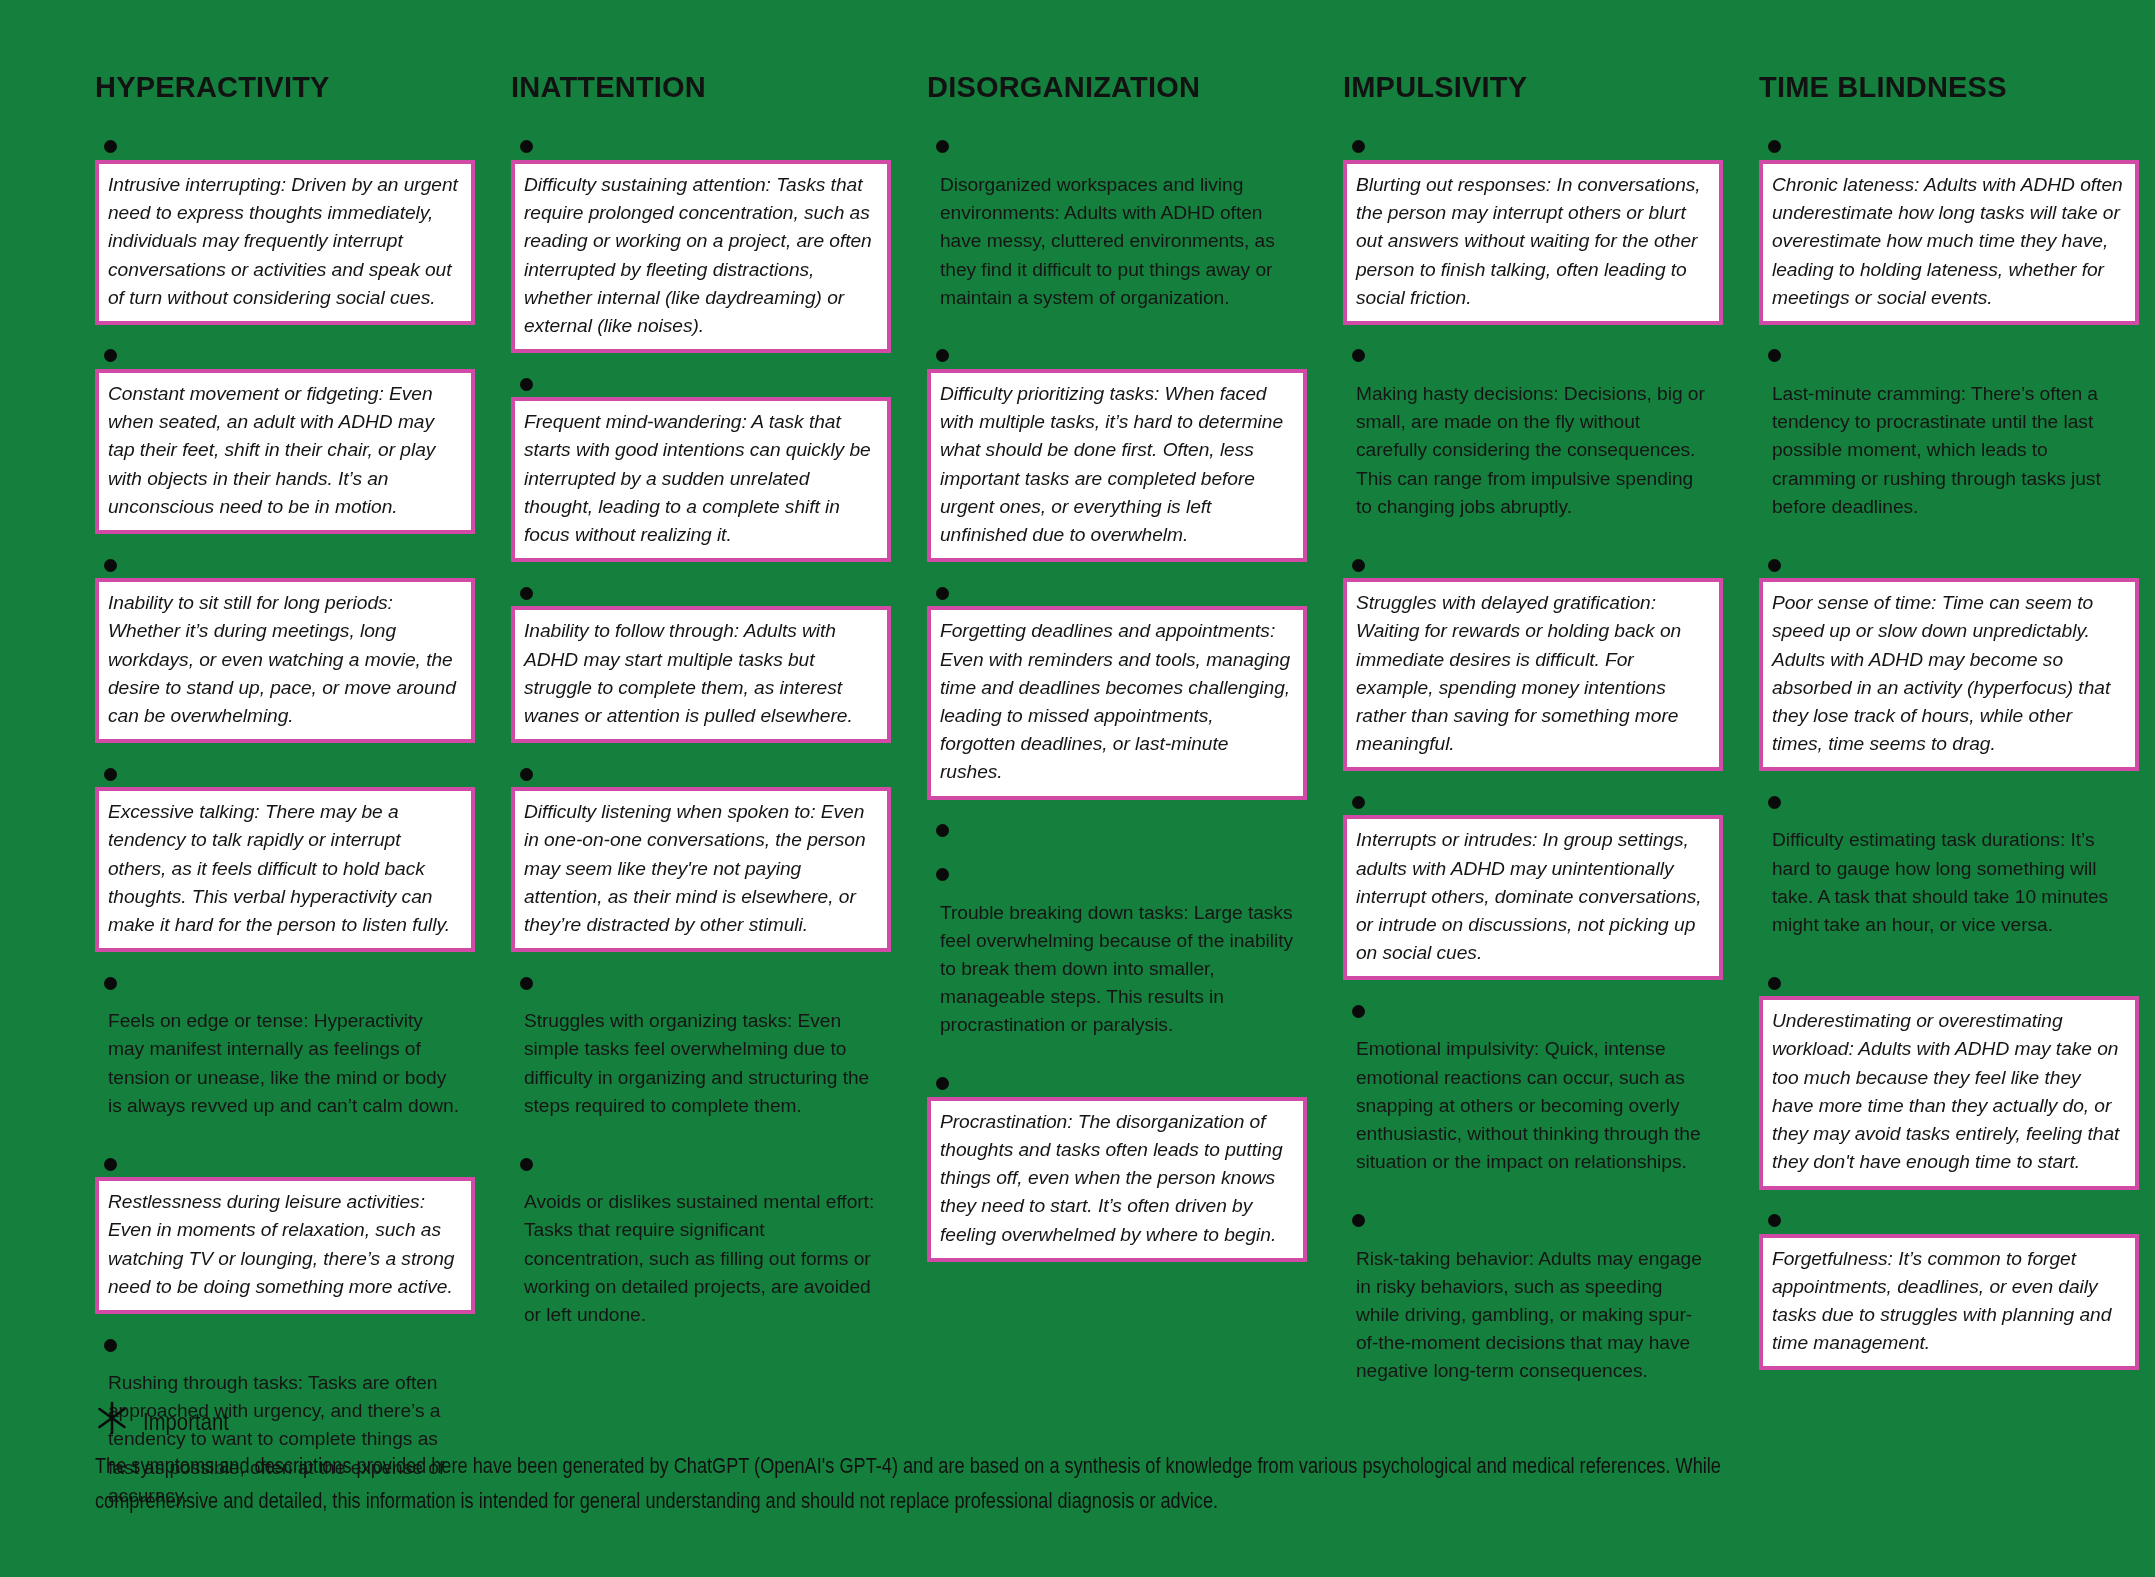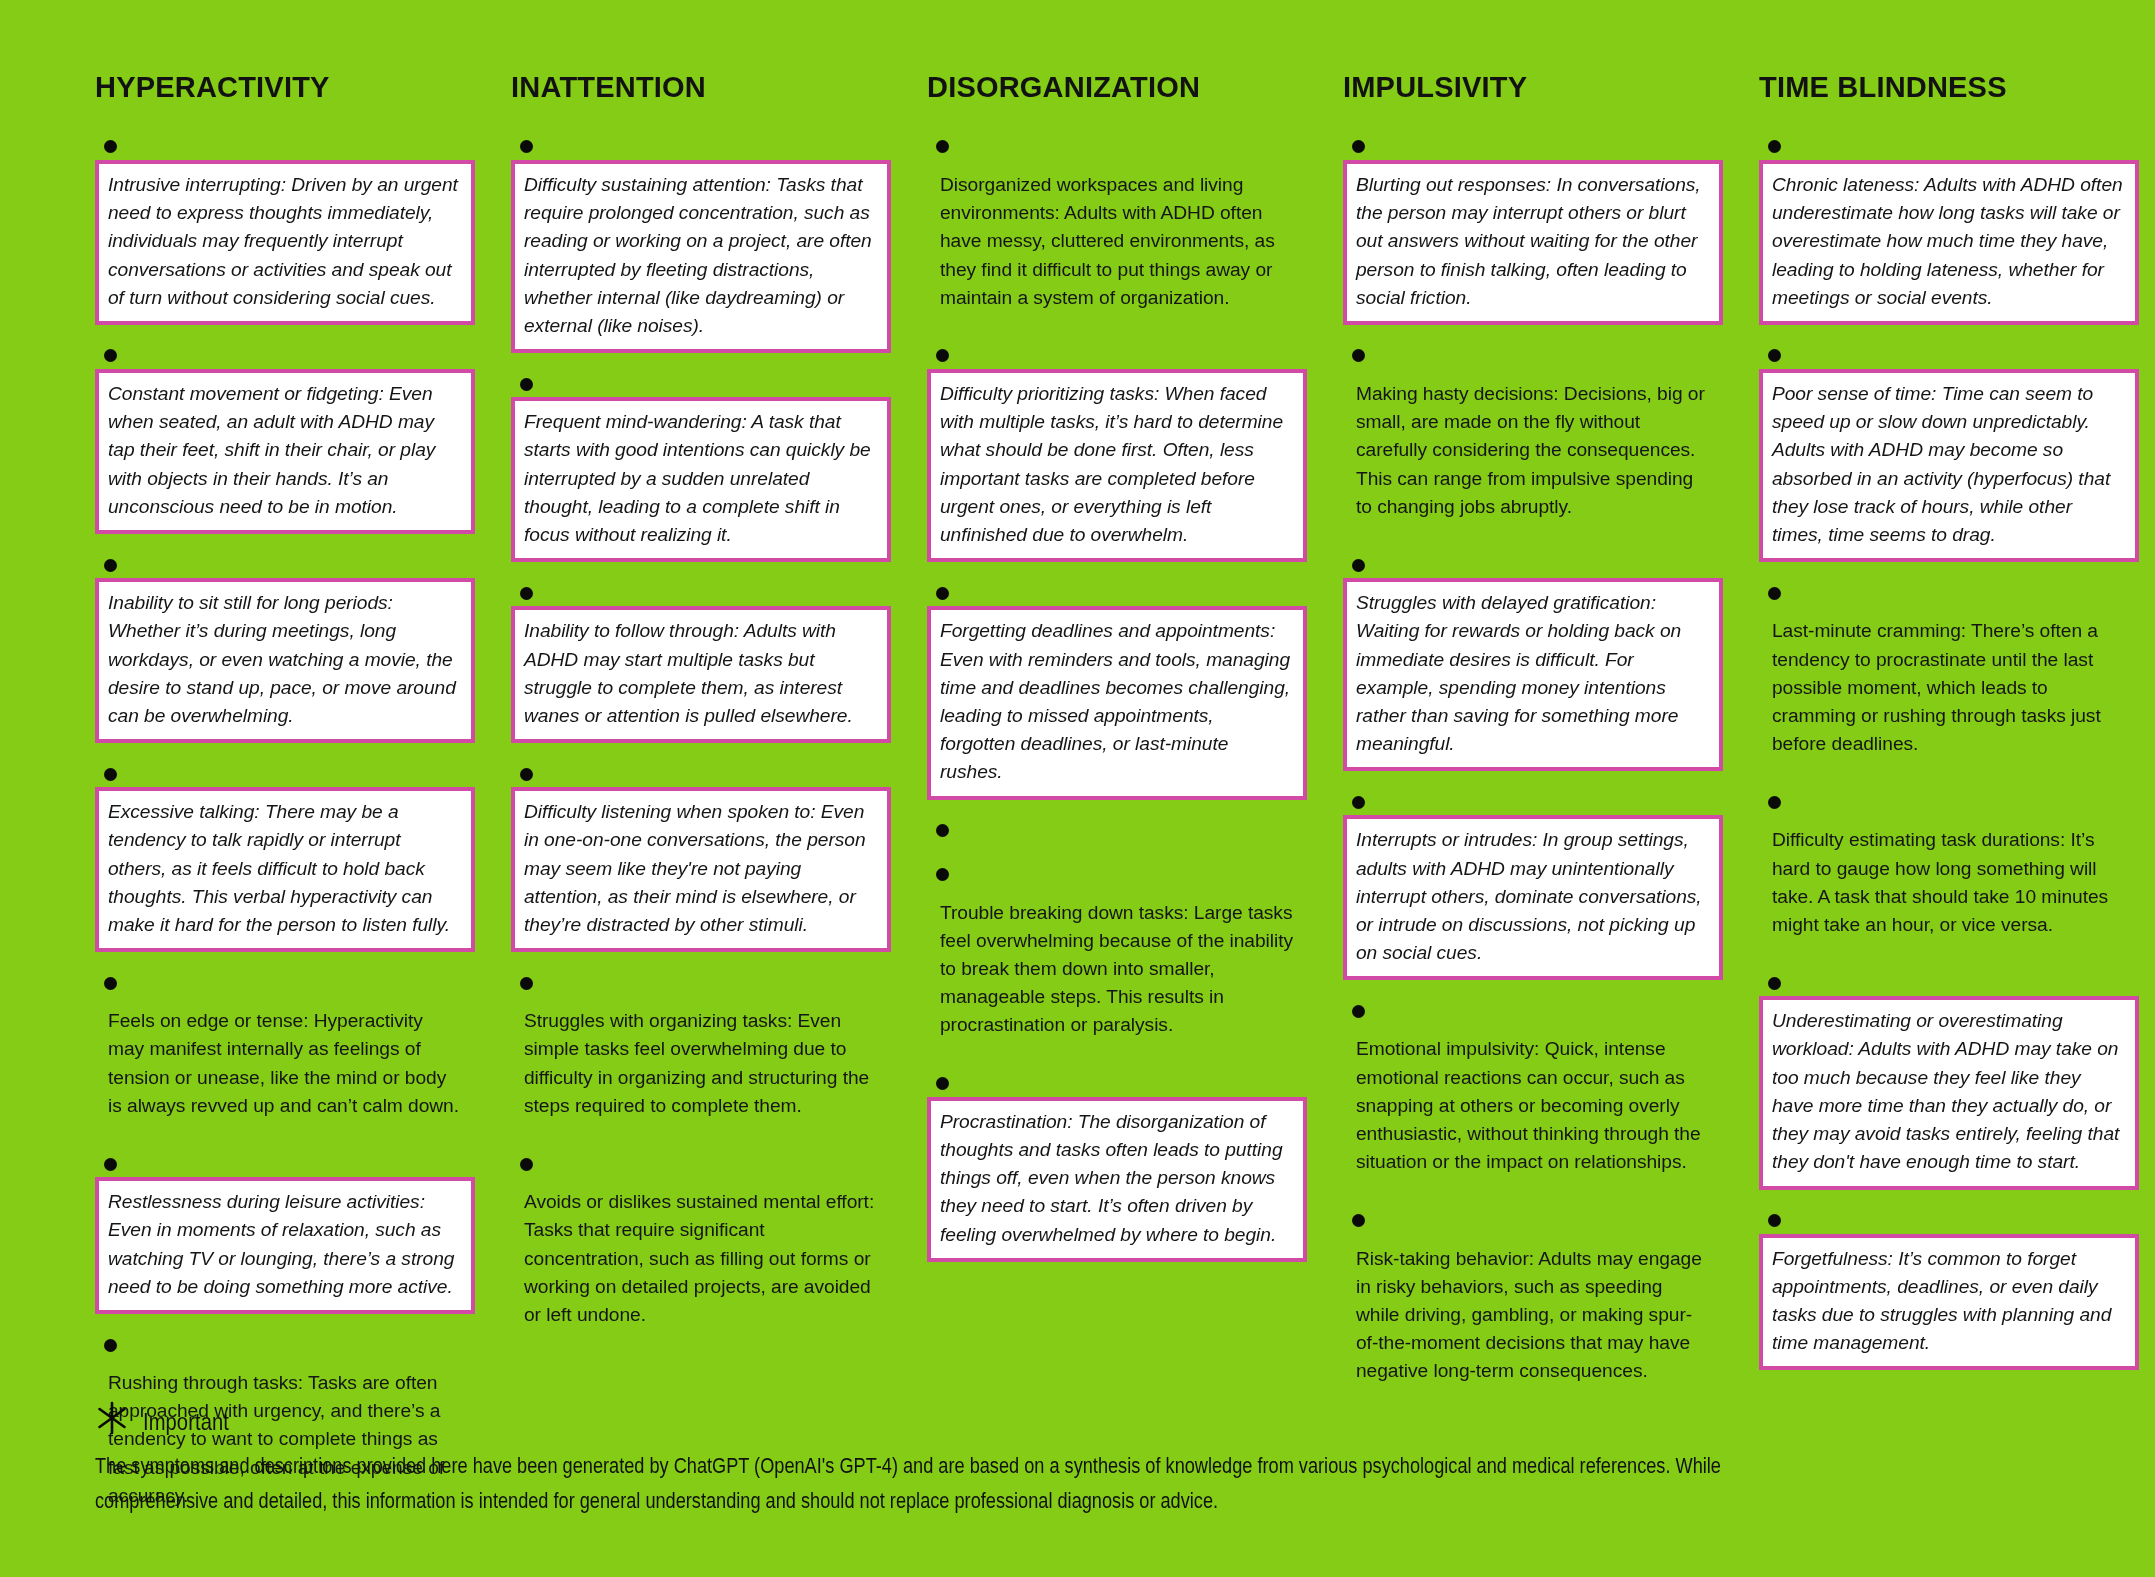--- a/index.html
+++ b/index.html
@@ -16,7 +16,7 @@
     position: relative;
     width: 2155px;
     height: 1577px;
-    background: #84cc16;
+    background: #15803d;
     padding: 72px 86px 0 95px;
   }
 

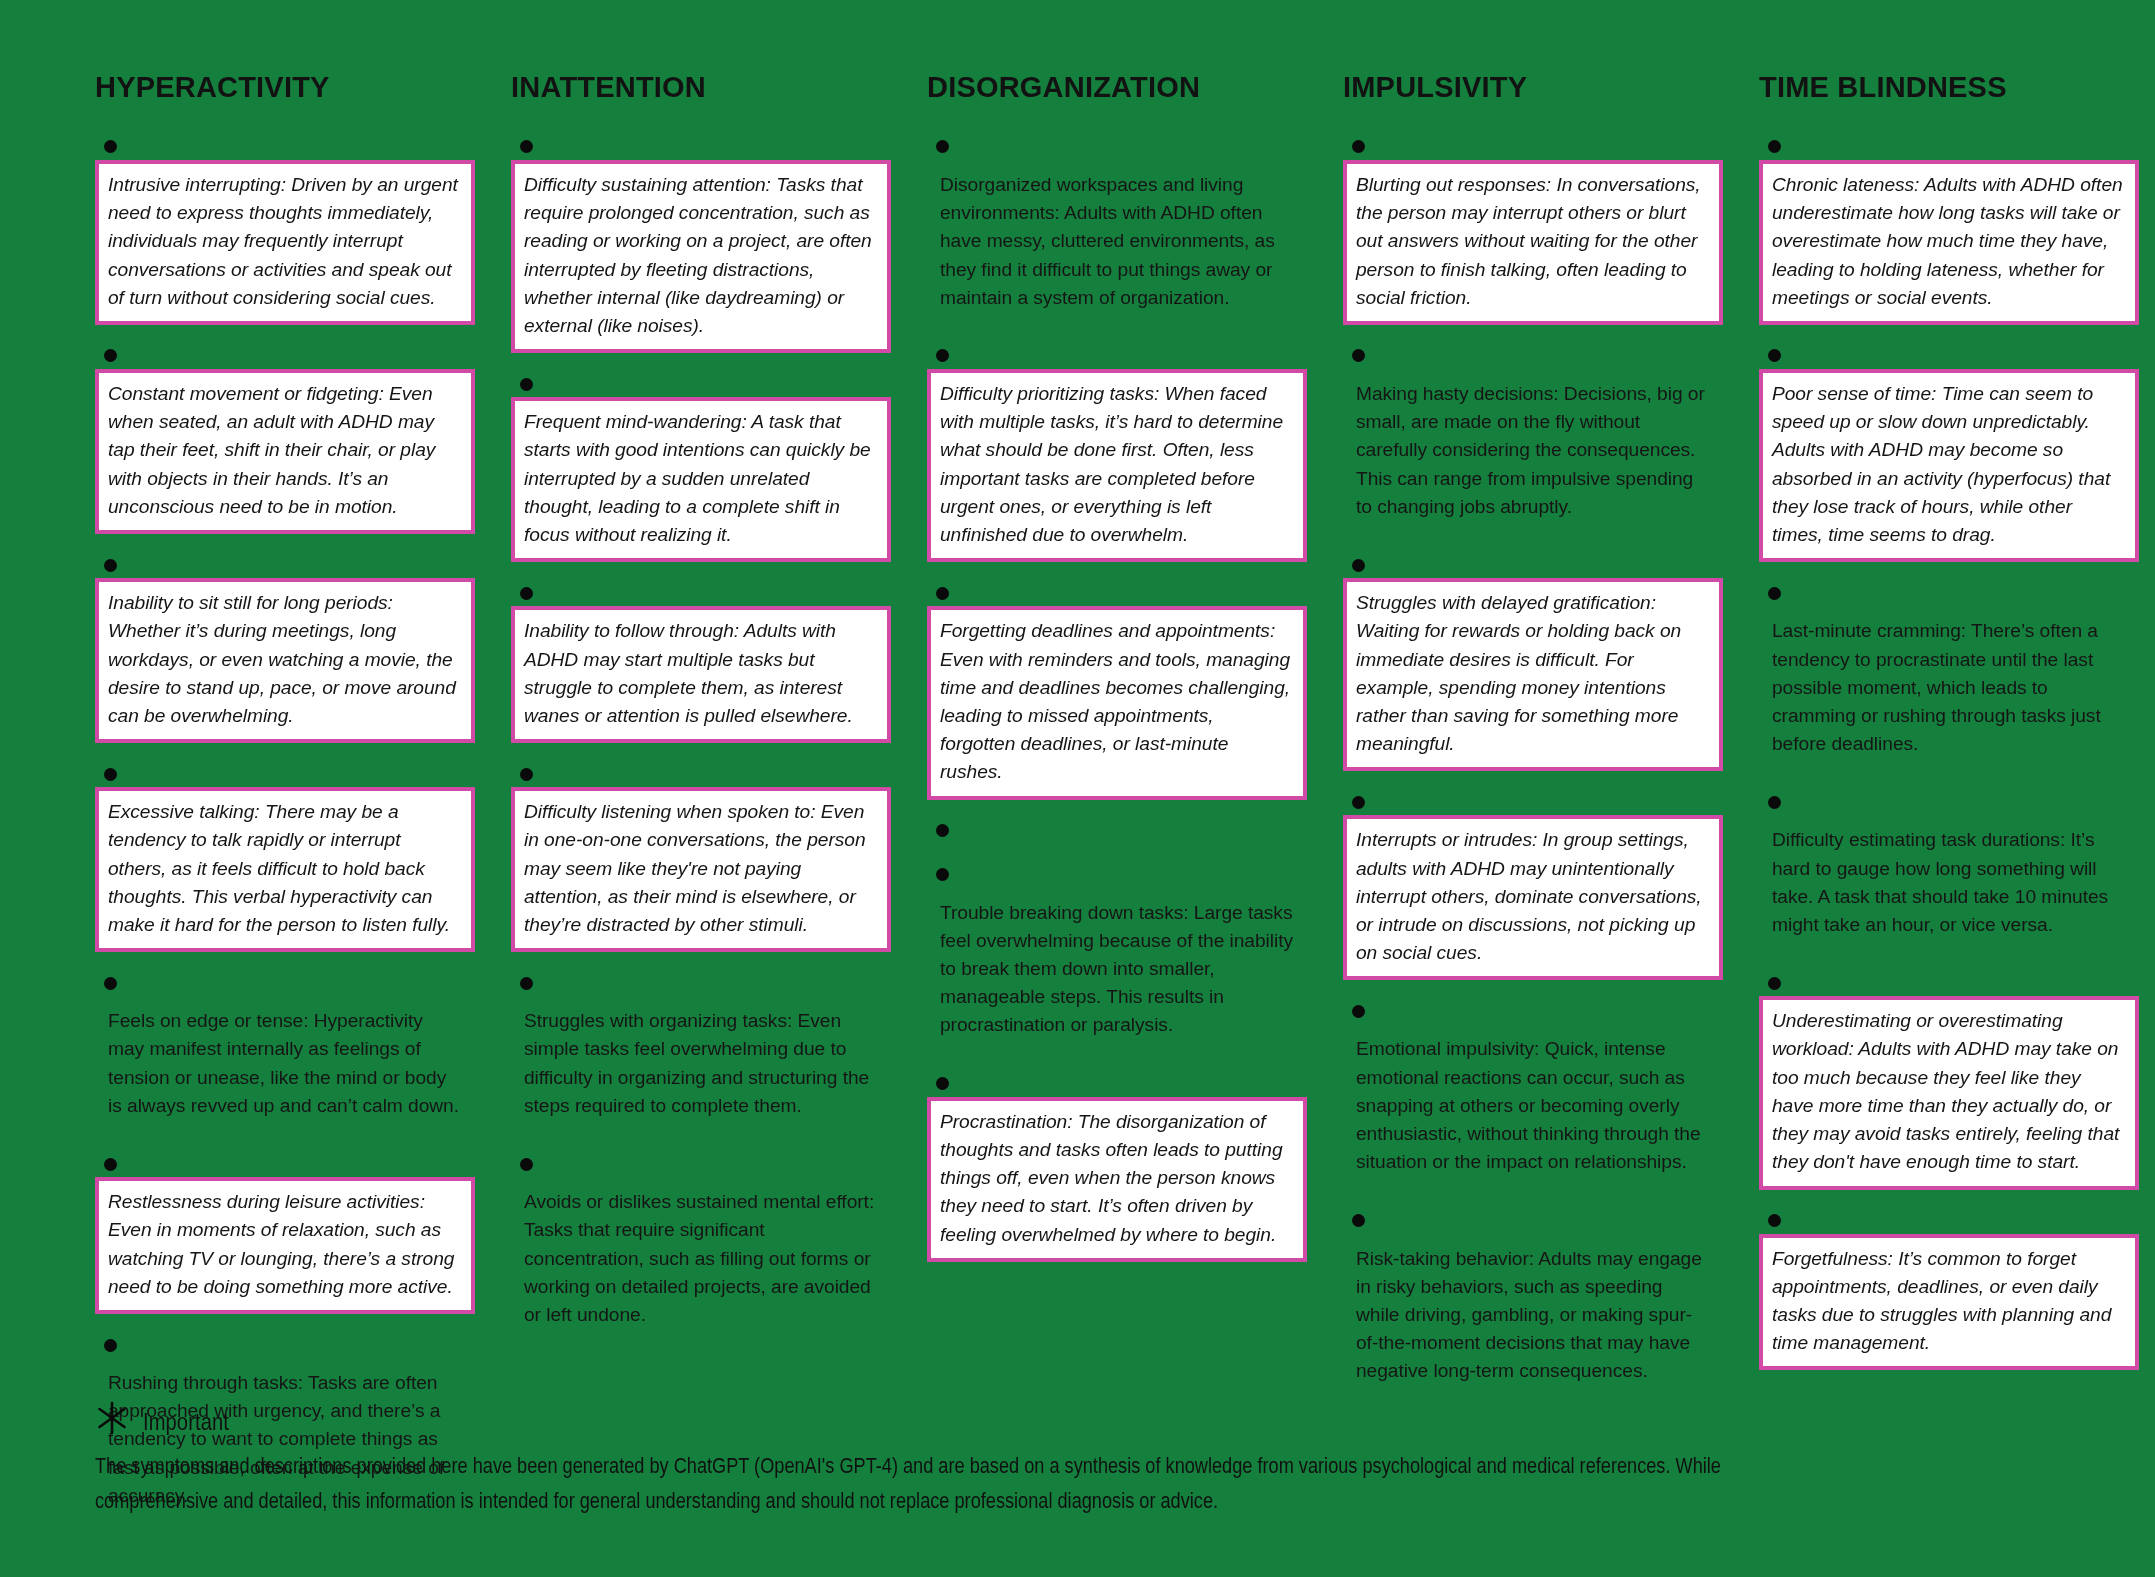--- a/index.html
+++ b/index.html
@@ -325,14 +325,14 @@
           <div class="bullet-row">
             <span class="bullet"></span>
           </div>
+          <div class="item-body">Last-minute cramming: There’s often a tendency to procrastinate until the last possible moment, which leads to cramming or rushing through tasks just before deadlines.</div>
+          <div class="item-spacer"></div>
+        </div>
+        <div class="item">
+          <div class="bullet-row">
+            <span class="bullet"></span>
+          </div>
           <div class="item-body boxed">Poor sense of time: Time can seem to speed up or slow down unpredictably. Adults with ADHD may become so absorbed in an activity (hyperfocus) that they lose track of hours, while other times, time seems to drag.</div>
-          <div class="item-spacer"></div>
-        </div>
-        <div class="item">
-          <div class="bullet-row">
-            <span class="bullet"></span>
-          </div>
-          <div class="item-body">Last-minute cramming: There’s often a tendency to procrastinate until the last possible moment, which leads to cramming or rushing through tasks just before deadlines.</div>
           <div class="item-spacer"></div>
         </div>
         <div class="item">

